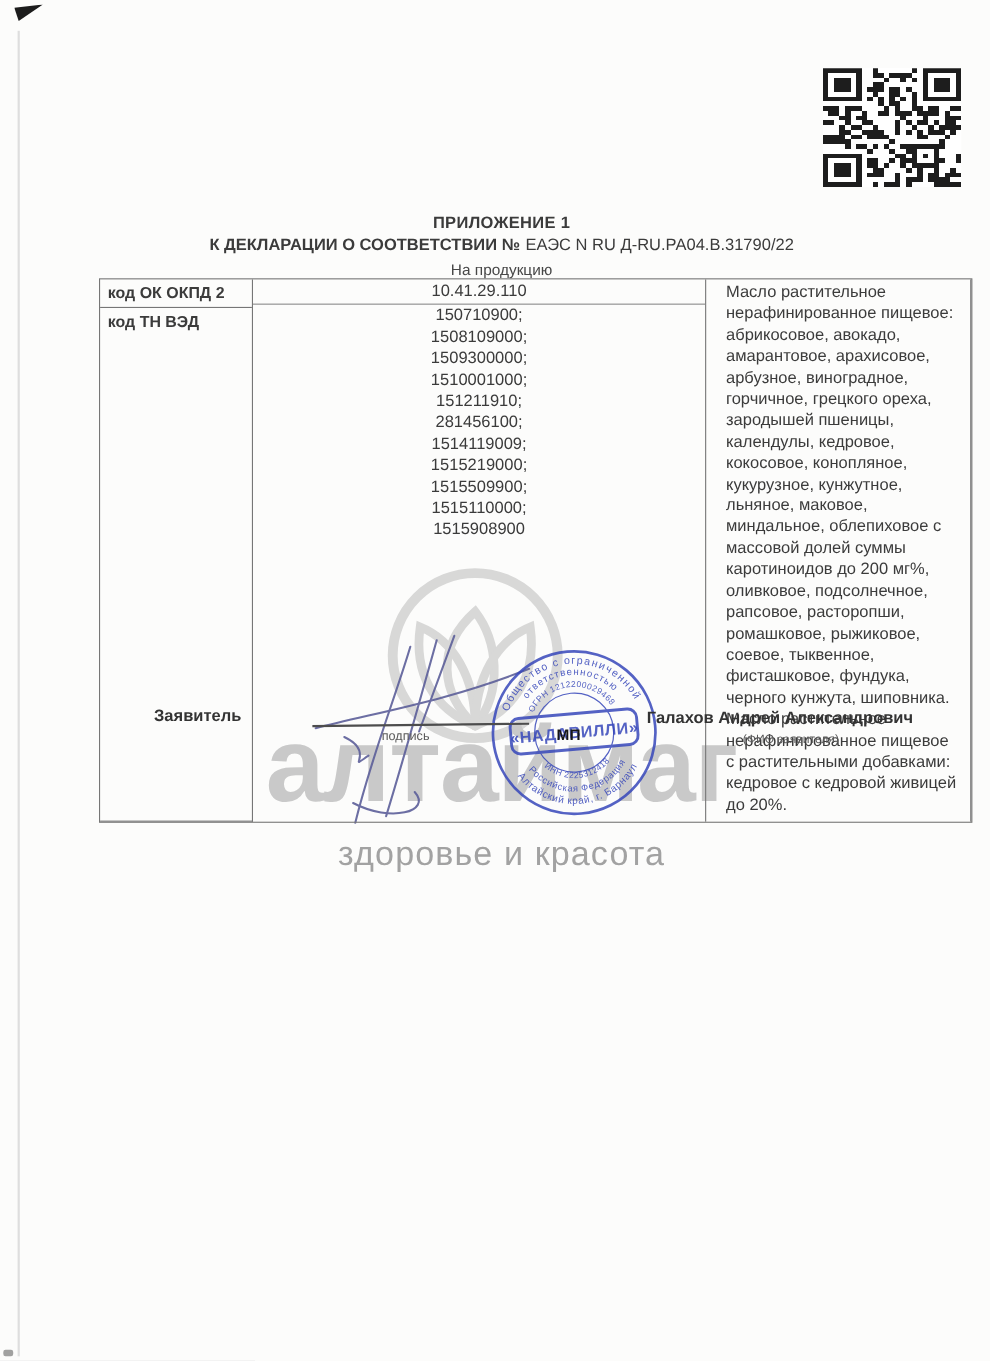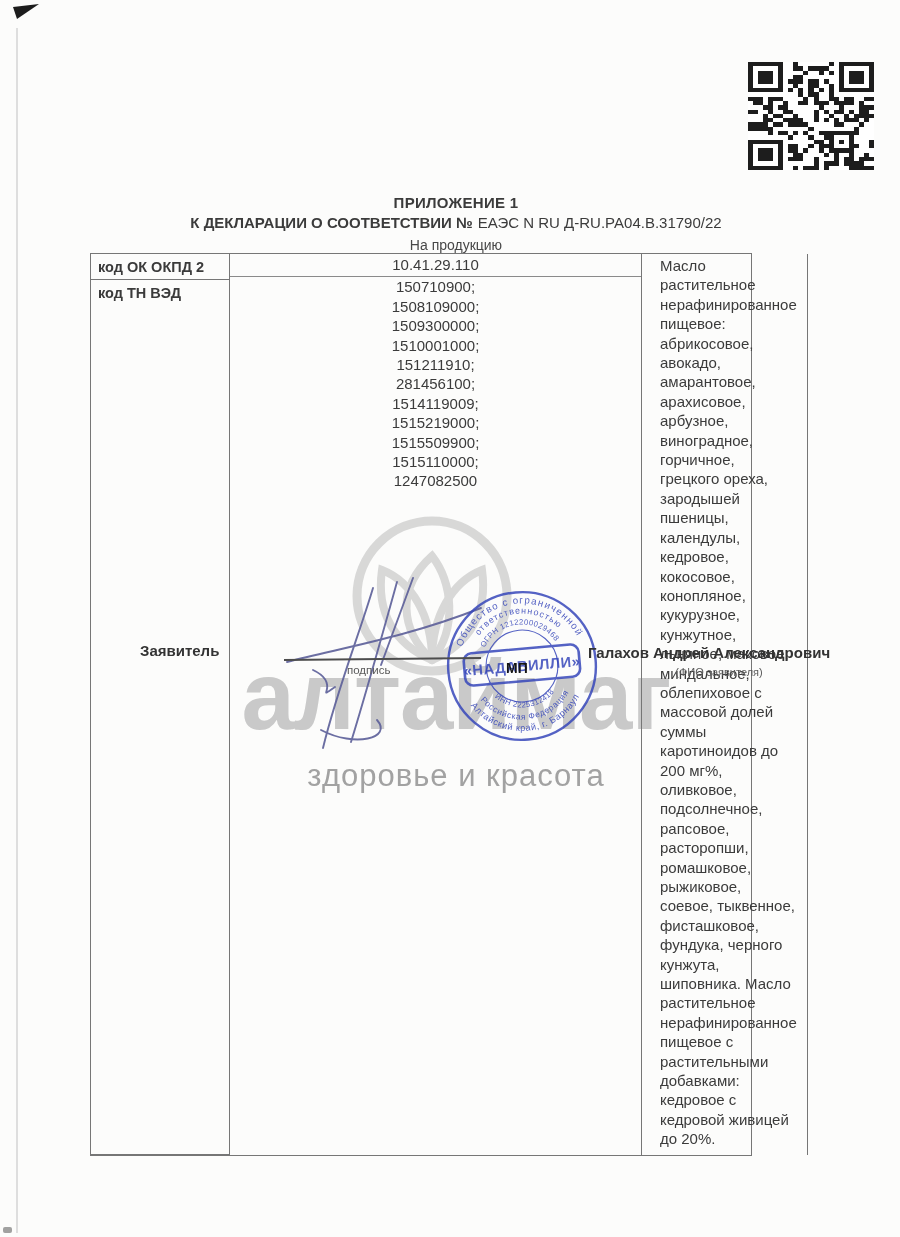--- a/index.html
+++ b/index.html
@@ -23,7 +23,7 @@
   .t3{top:237px;font-size:14px;color:#474747;}
   
   .doc-table{
-    position:absolute;left:90px;top:253px;width:662px;
+    position:absolute;left:90px;top:253px;width:794px;
     border:1.5px solid #767676;box-sizing:border-box;
     display:grid;grid-template-columns:139px 412px auto;
     background:transparent;

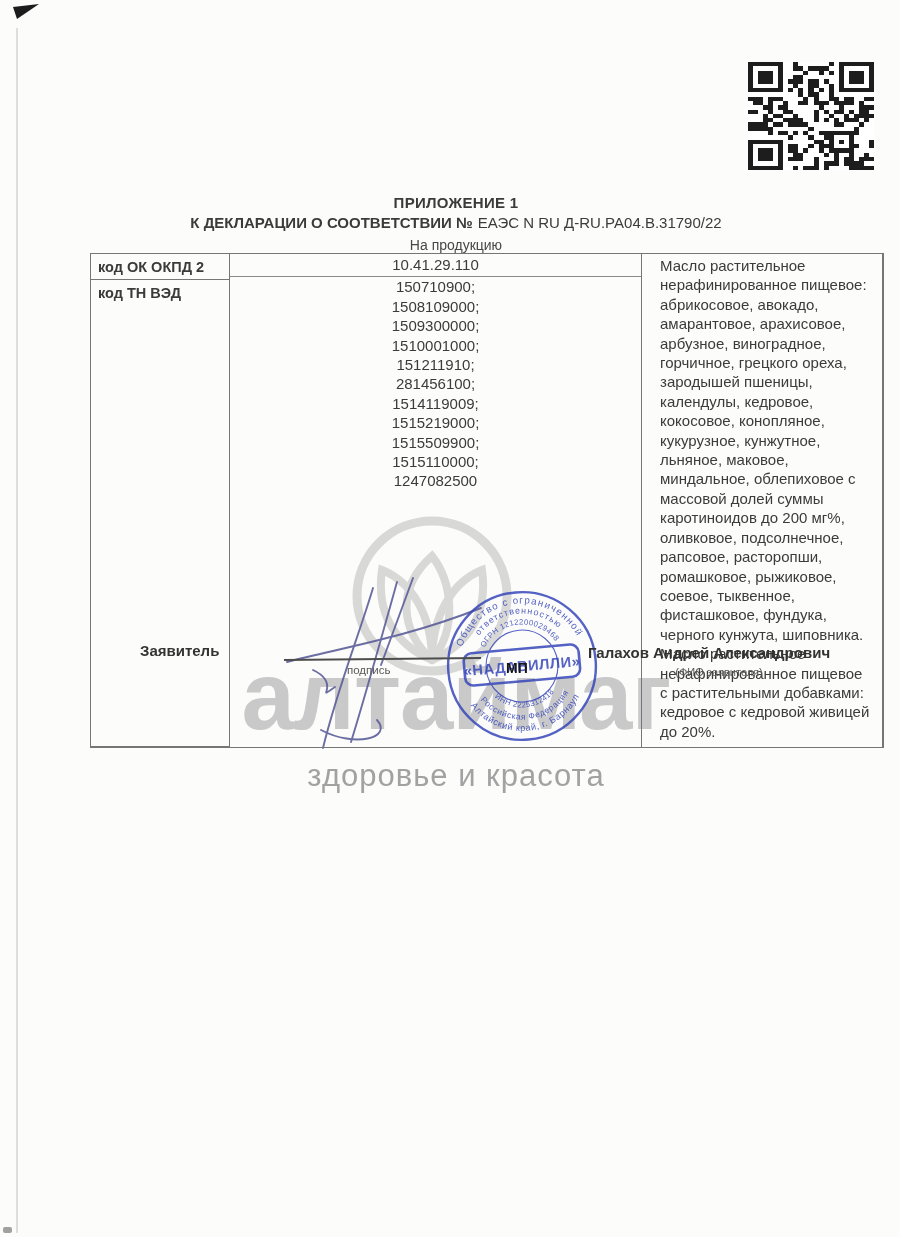--- a/index.html
+++ b/index.html
@@ -326,7 +326,7 @@
           <div>1515219000;</div>
           <div>1515509900;</div>
           <div>1515110000;</div>
-          <div>1247082500</div>
+          <div>1515908900</div>
         </div>
       </div>
       <div class="cell body-c2 c-border">Масло растительное нерафинированное пищевое: абрикосовое, авокадо, амарантовое, арахисовое, арбузное, виноградное, горчичное, грецкого ореха, зародышей пшеницы, календулы, кедровое, кокосовое, конопляное, кукурузное, кунжутное, льняное, маковое, миндальное, облепиховое с массовой долей суммы каротиноидов до 200 мг%, оливковое, подсолнечное, рапсовое, расторопши, ромашковое, рыжиковое, соевое, тыквенное, фисташковое, фундука, черного кунжута, шиповника. Масло растительное нерафинированное пищевое с растительными добавками: кедровое с кедровой живицей до 20%.</div>

